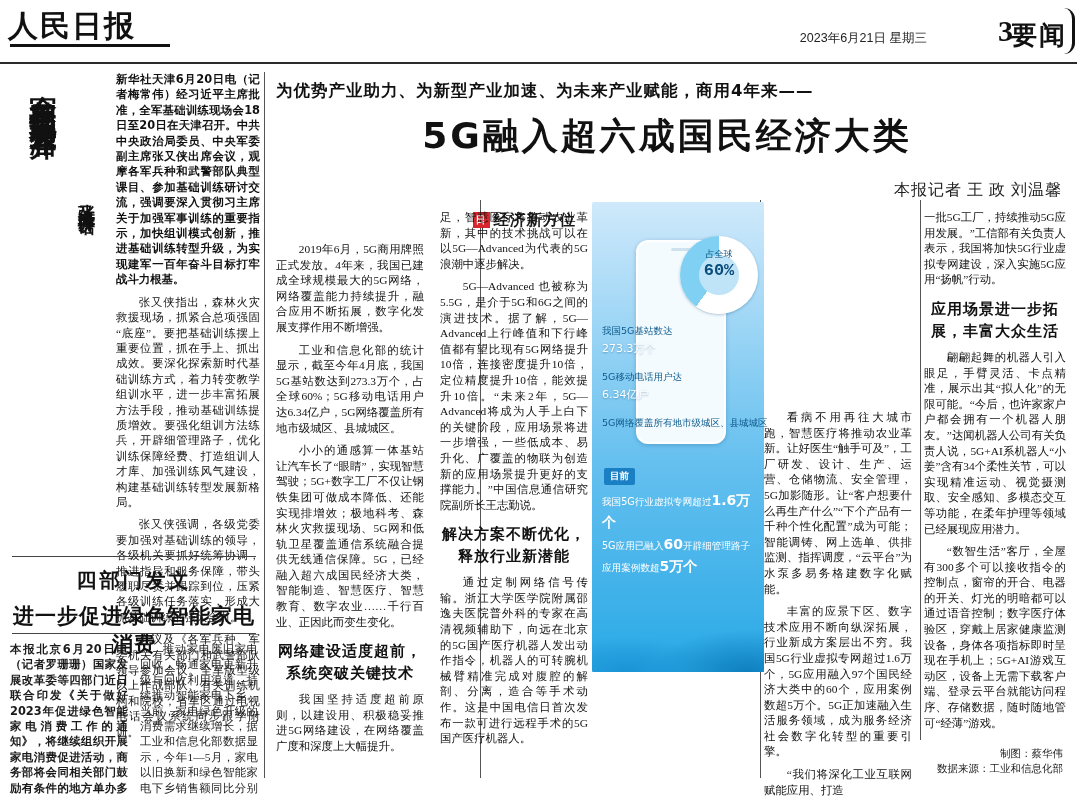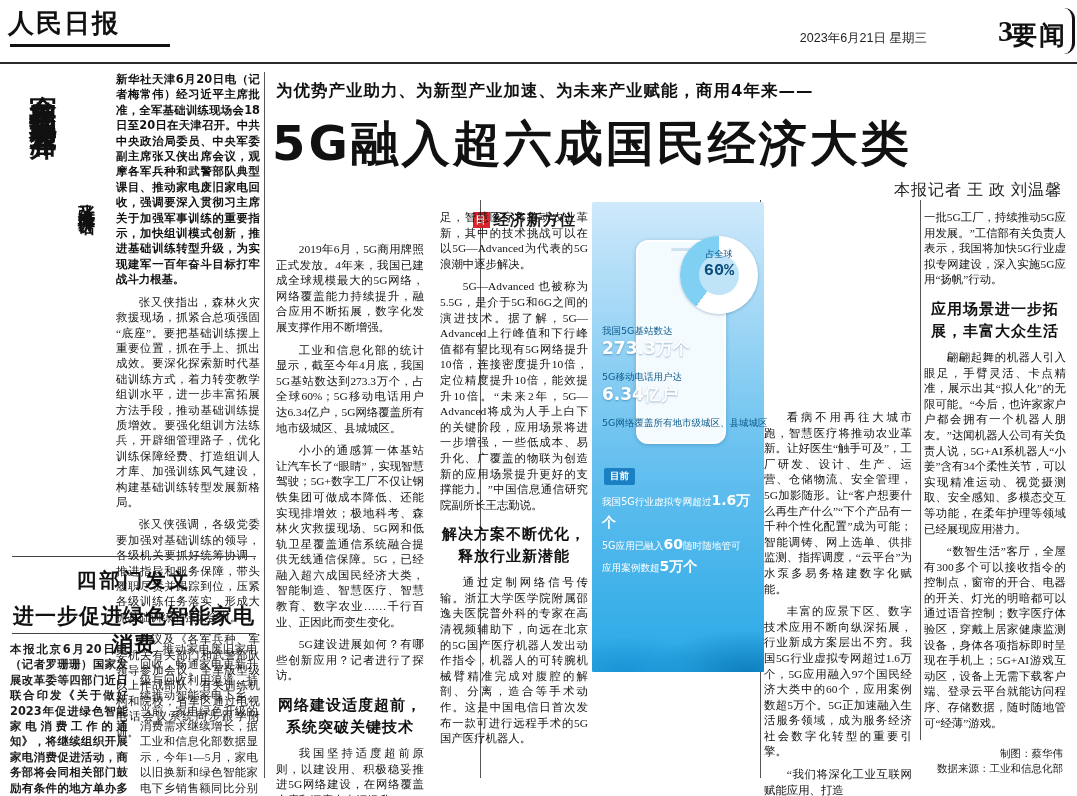--- a/index.html
+++ b/index.html
@@ -21,7 +21,7 @@
   .logo{
     position:absolute;left:8px;top:6px;
     font-family:"DejaVu Sans", sans-serif;
-    font-weight:bold;font-size:26px;letter-spacing:2px;color:#111;
+    font-weight:bold;font-size:30px;letter-spacing:2px;color:#111;
     white-space:nowrap;
   }
   .logo-rule{

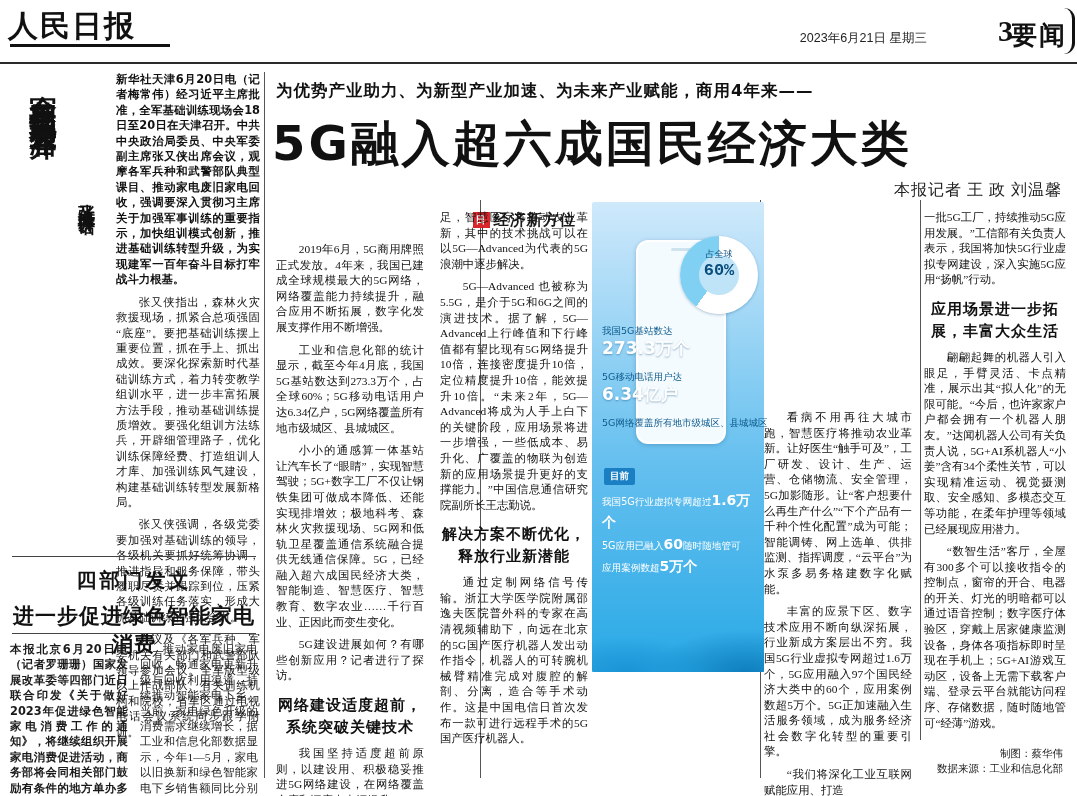--- a/index.html
+++ b/index.html
@@ -222,7 +222,7 @@
     <div class="left-subhead">张又侠出席并讲话</div>
 
     <div class="left-body">
-      <p class="lead smallcap">新华社天津6月20日电（记者梅常伟）经习近平主席批准，全军基础训练现场会18日至20日在天津召开。中共中央政治局委员、中央军委副主席张又侠出席会议，观摩各军兵种和武警部队典型课目、推动家电废旧家电回收，强调要深入贯彻习主席关于加强军事训练的重要指示，加快组训模式创新，推进基础训练转型升级，为实现建军一百年奋斗目标打牢战斗力根基。</p>
+      <p class="lead smallcap">新华社天津6月20日电（记者梅常伟）经习近平主席批准，全军基础训练现场会18日至20日在天津召开。中共中央政治局委员、中央军委副主席张又侠出席会议，观摩各军兵种和武警部队典型课目、参加基础训练研讨交流，强调要深入贯彻习主席关于加强军事训练的重要指示，加快组训模式创新，推进基础训练转型升级，为实现建军一百年奋斗目标打牢战斗力根基。</p>
       <p>张又侠指出，森林火灾救援现场，抓紧合总项强固“底座”。要把基础训练摆上重要位置，抓在手上、抓出成效。要深化探索新时代基础训练方式，着力转变教学组训水平，进一步丰富拓展方法手段，推动基础训练提质增效。要强化组训方法练兵，开辟细管理路子，优化训练保障经费、打造组训人才库、加强训练风气建设，构建基础训练转型发展新格局。</p>
       <p>张又侠强调，各级党委要加强对基础训练的领导，各级机关要抓好统筹协调，推进指导和服务保障，带头履职尽责并跟踪到位，压紧各级训练任务落实，形成大抓基础训练的强大合力。</p>
       <p>会议及《各军兵种、军委机关有关部门和武警部队领导参加会议。全军版型级以上作战部队、有关训练机构和院校，省军区通过电视电话会议系统同步跟学附训。</p>

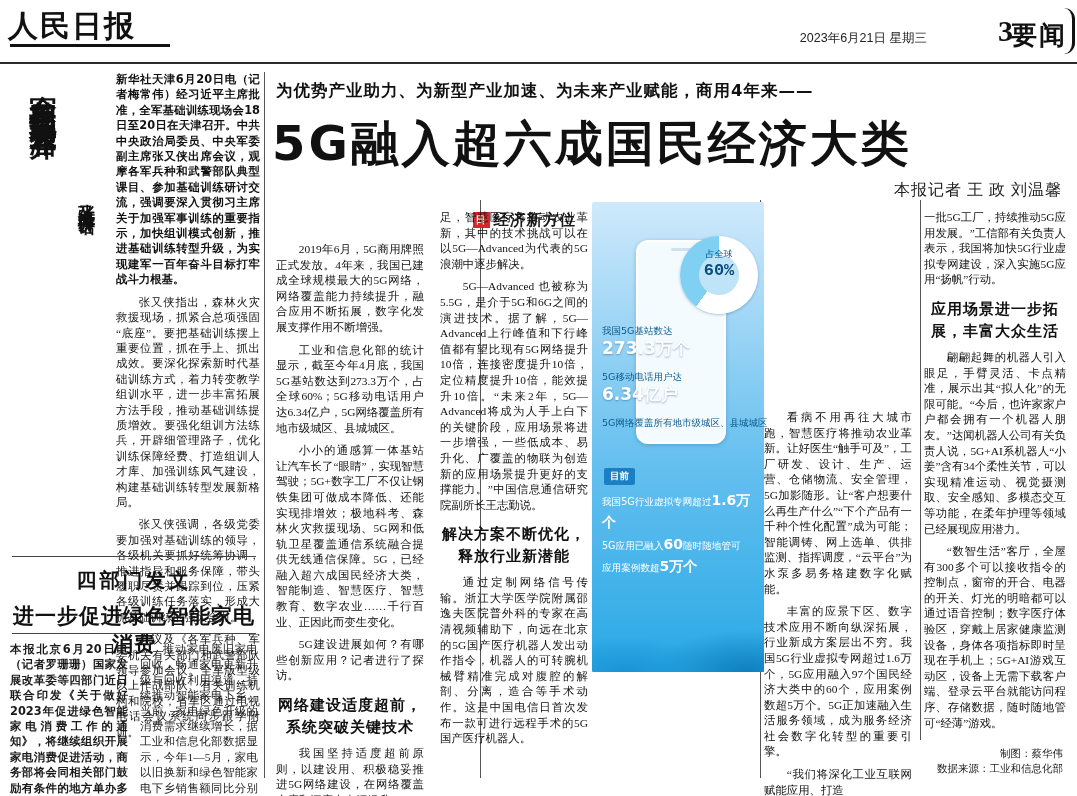--- a/index.html
+++ b/index.html
@@ -99,9 +99,9 @@
     font-weight:bold;font-size:16.5px;letter-spacing:1px;color:#111;
   }
   .main-title{
-    position:absolute;left:0;top:42px;width:790px;text-align:left;
-    font-family:"DejaVu Sans", sans-serif;
-    font-weight:bold;font-size:48px;letter-spacing:3px;color:#111;
+    position:absolute;left:0;top:42px;width:790px;text-align:center;
+    font-family:"DejaVu Sans", sans-serif;
+    font-weight:bold;font-size:36px;letter-spacing:3px;color:#111;
   }
   .byline{
     position:absolute;left:0;top:110px;width:790px;text-align:right;

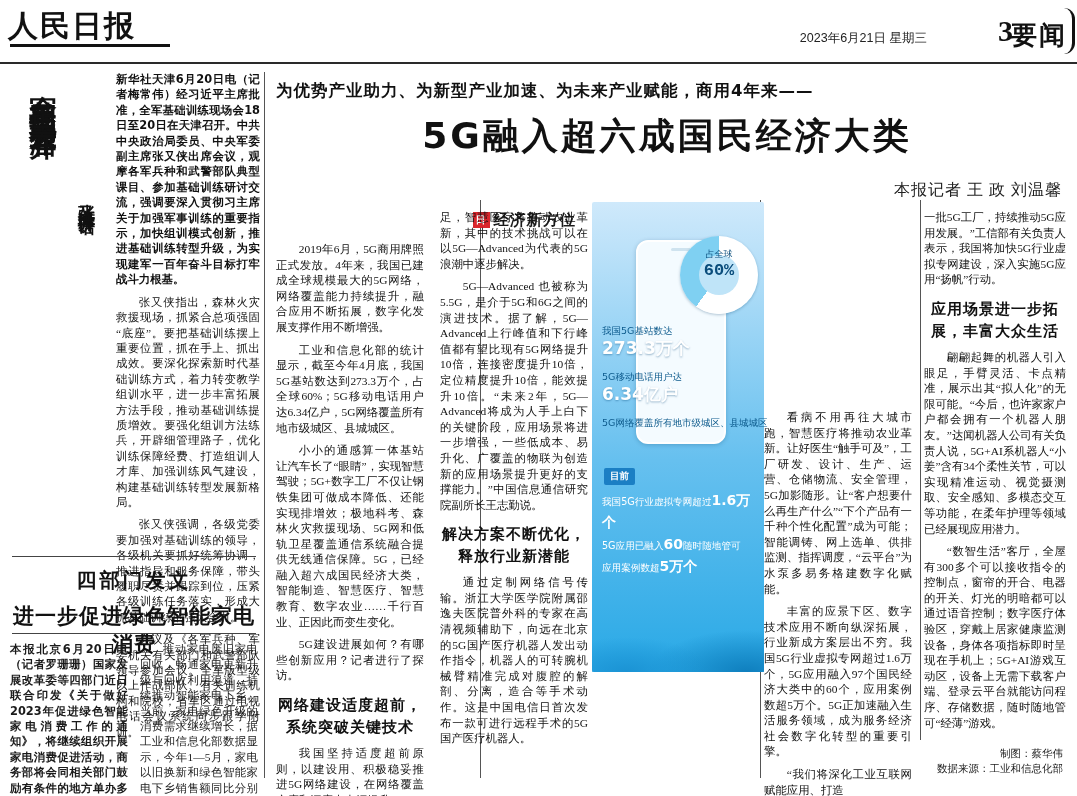--- a/index.html
+++ b/index.html
@@ -162,7 +162,7 @@
     white-space:nowrap;
   }
   .stat .lbl{display:block;font-size:9.5px;line-height:13px;color:#0c5a8c;}
-  .stat .num{font-size:17px;font-weight:bold;color:#ffffff;text-shadow:0 1px 2px rgba(0,70,120,.4);}
+  .stat .num{font-size:11px;font-weight:normal;color:#ffffff;text-shadow:0 1px 2px rgba(0,70,120,.4);}
   .donut{
     position:absolute;right:6px;top:34px;width:78px;height:78px;border-radius:50%;
     background:conic-gradient(#ffffff 0 60%, #7fd0f2 60% 100%);

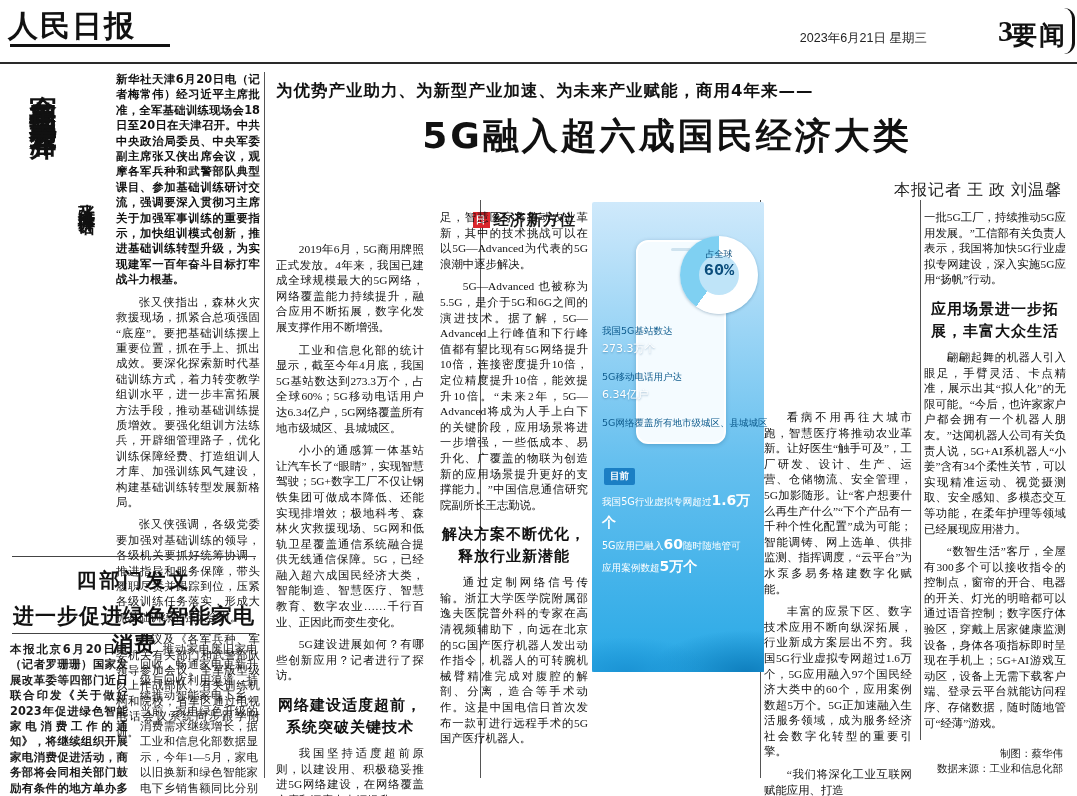--- a/index.html
+++ b/index.html
@@ -321,7 +321,7 @@
           <span>我国5G行业虚拟专网超过</span><span class="hl">1.6万个</span>
         </div>
         <div>
-          <span>5G应用已融入</span><span class="hl">60</span><span>随时随地管可</span>
+          <span>5G应用已融入</span><span class="hl">60</span><span>开辟细管理路子</span>
         </div>
         <div>
           <span>应用案例数超</span><span class="hl">5万个</span>

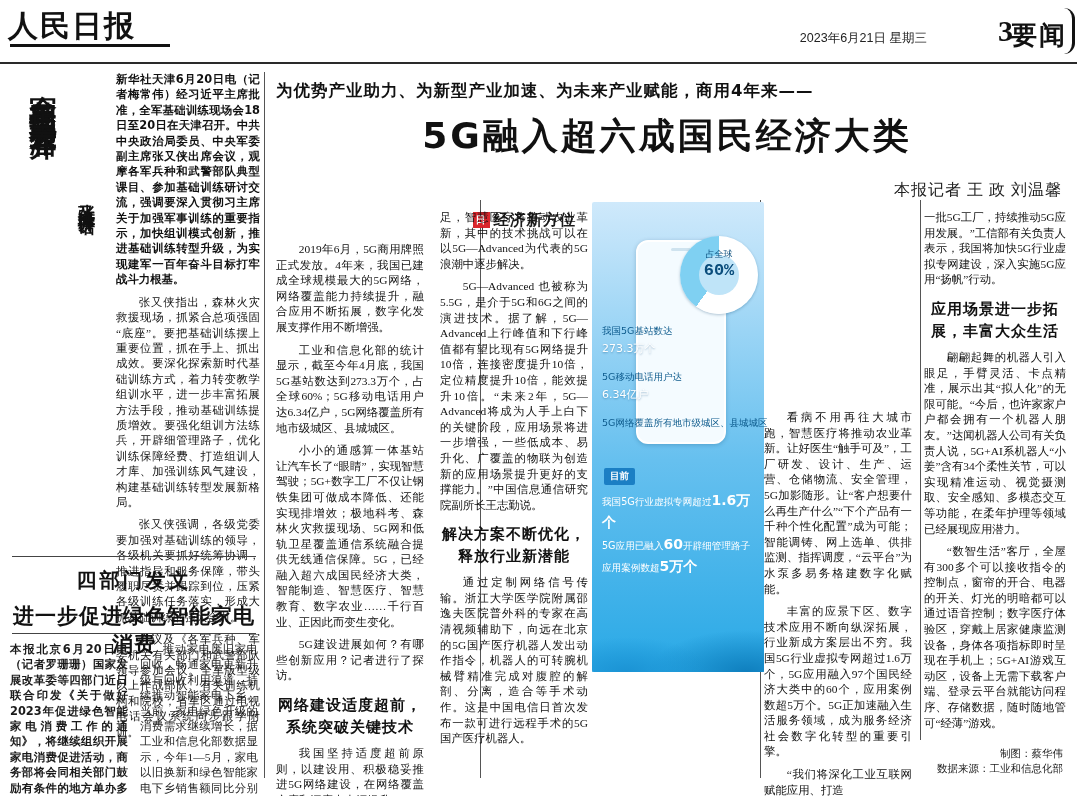--- a/index.html
+++ b/index.html
@@ -256,7 +256,6 @@
       <p>2019年6月，5G商用牌照正式发放。4年来，我国已建成全球规模最大的5G网络，网络覆盖能力持续提升，融合应用不断拓展，数字化发展支撑作用不断增强。</p>
       <p>工业和信息化部的统计显示，截至今年4月底，我国5G基站数达到273.3万个，占全球60%；5G移动电话用户达6.34亿户，5G网络覆盖所有地市级城区、县城城区。</p>
       <p>小小的通感算一体基站让汽车长了“眼睛”，实现智慧驾驶；5G+数字工厂不仅让钢铁集团可做成本降低、还能实现排增效；极地科考、森林火灾救援现场、5G网和低轨卫星覆盖通信系统融合提供无线通信保障。5G，已经融入超六成国民经济大类，智能制造、智慧医疗、智慧教育、数字农业……千行百业、正因此而变生变化。</p>
-      <p>5G建设进展如何？有哪些创新应用？记者进行了探访。</p>
       <h3>网络建设适度超前，系统突破关键技术</h3>
       <p>我国坚持适度超前原则，以建设用、积极稳妥推进5G网络建设，在网络覆盖广度和深度上大幅提升。</p>
 

